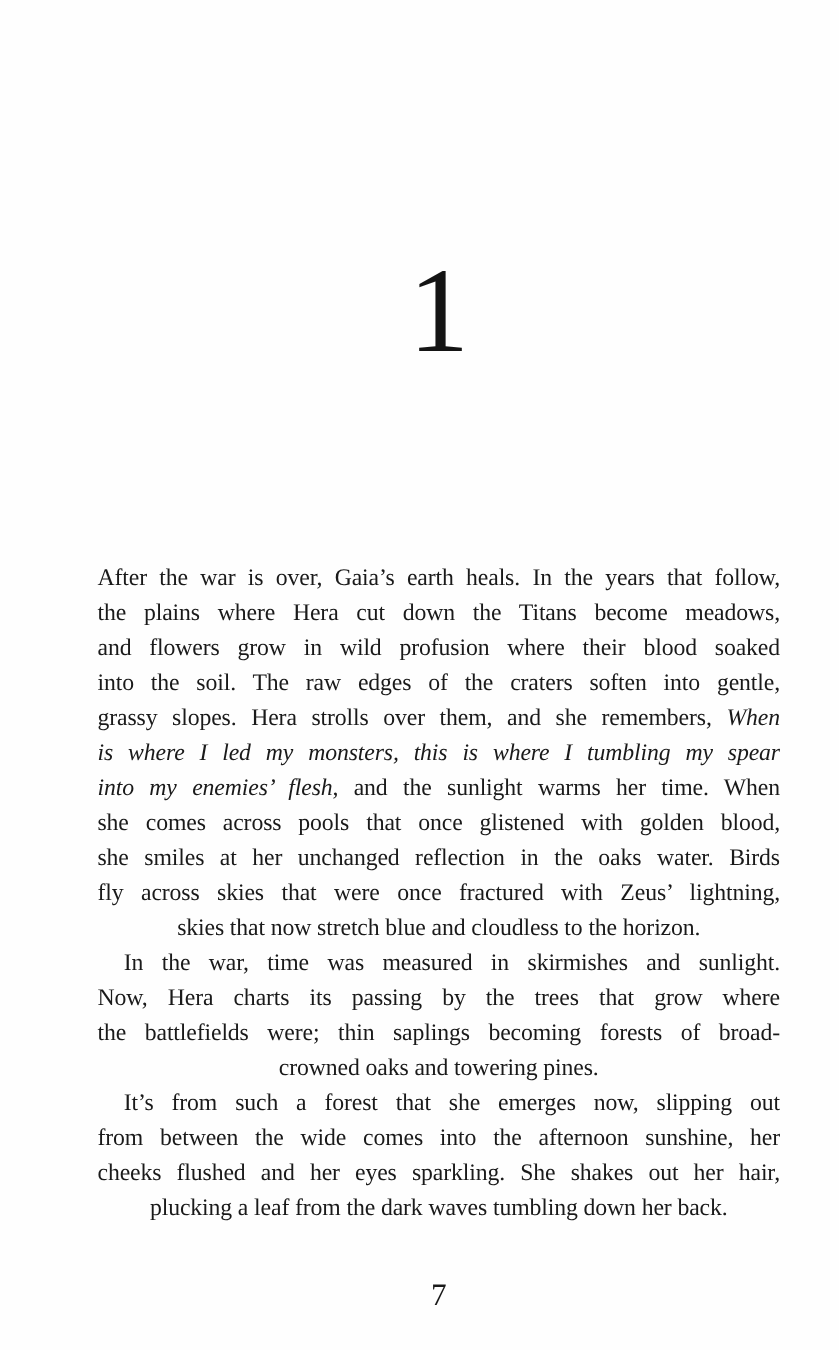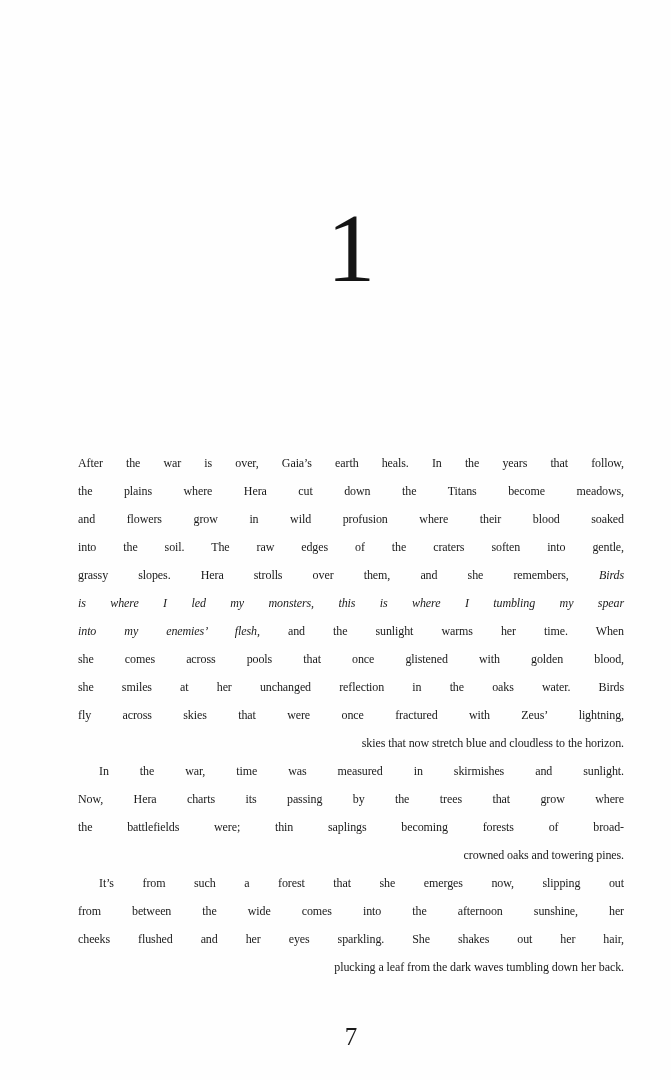--- a/index.html
+++ b/index.html
@@ -32,7 +32,7 @@
     top: 449px;
     left: 78px;
     width: 546px;
-    font-size: 12px;
+    font-size: 19px;
     letter-spacing: -0.1px;
   }
   .line {

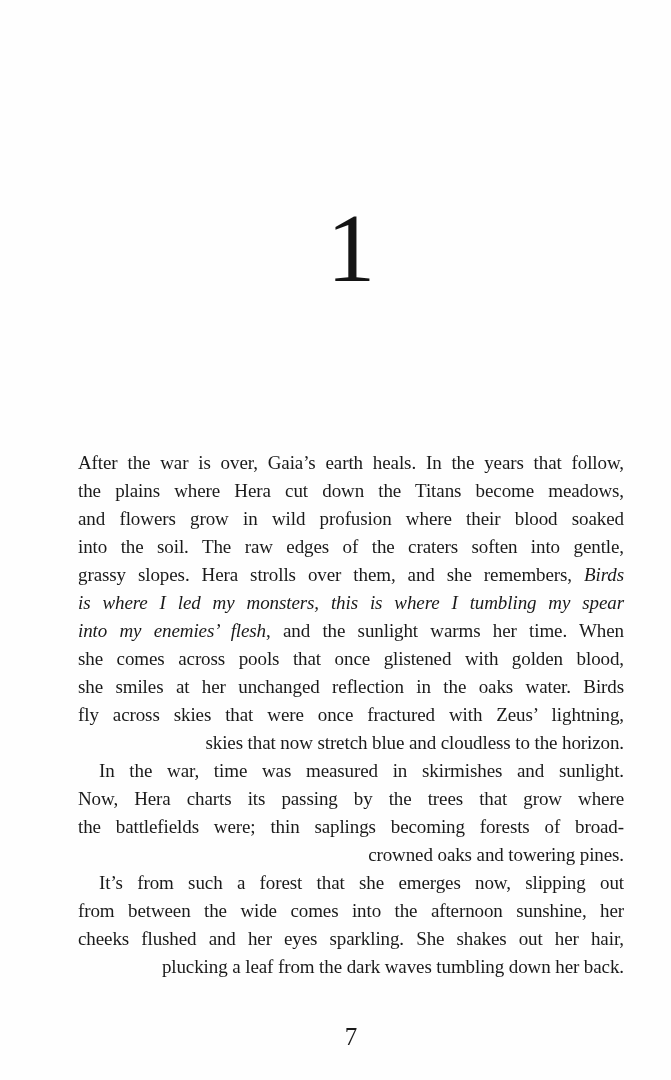--- a/index.html
+++ b/index.html
@@ -73,7 +73,7 @@
         <div class="line just"><span>the plains where Hera cut down the Titans become meadows,</span></div>
         <div class="line just"><span>and flowers grow in wild profusion where their blood soaked</span></div>
         <div class="line just"><span>into the soil. The raw edges of the craters soften into gentle,</span></div>
-        <div class="line just"><span>grassy slopes. Hera strolls over them, and she remembers, </span><span class="it">Birds</span></div>
+        <div class="line just"><span>grassy slopes. Hera strolls over them, and she remembers, </span><span class="it">When</span></div>
         <div class="line just"><span class="it">is where I led my monsters, this is where I tumbling my spear</span></div>
         <div class="line just"><span class="it">into my enemies’ flesh</span><span>, and the sunlight warms her time. When</span></div>
         <div class="line just"><span>she comes across pools that once glistened with golden blood,</span></div>

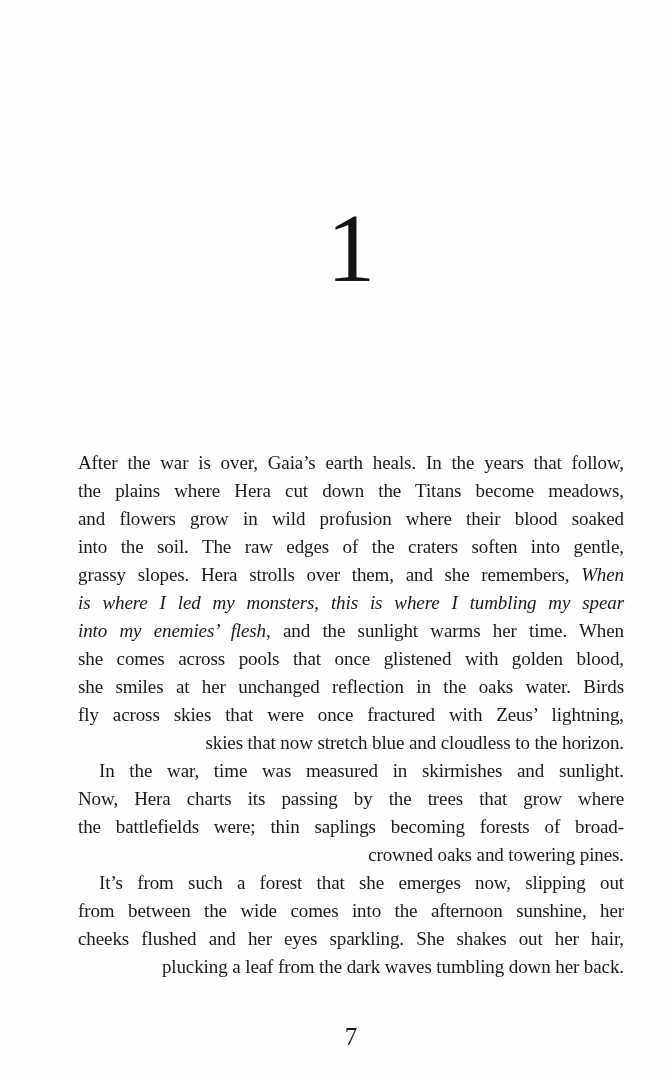--- a/index.html
+++ b/index.html
@@ -38,7 +38,7 @@
   .line {
     line-height: 28px;
     white-space: normal;
-    text-align: right;
+    text-align: center;
   }
   .line.just {
     text-align: justify;

